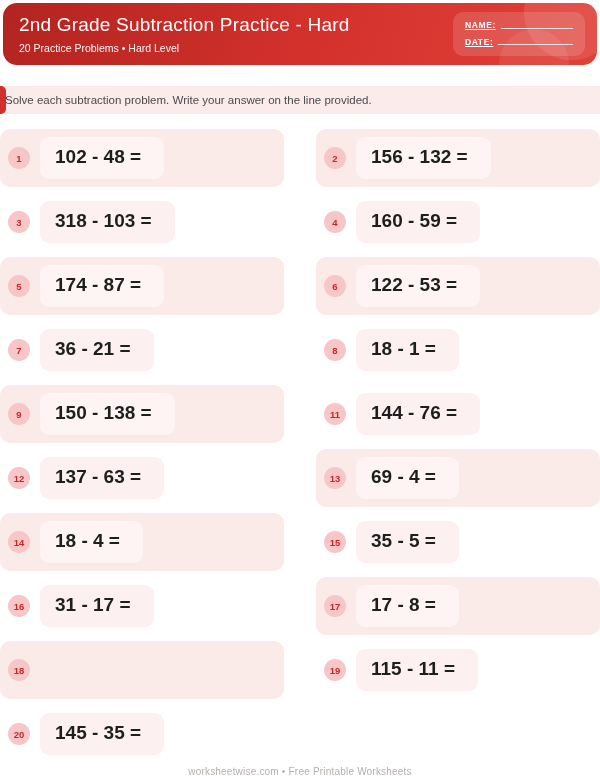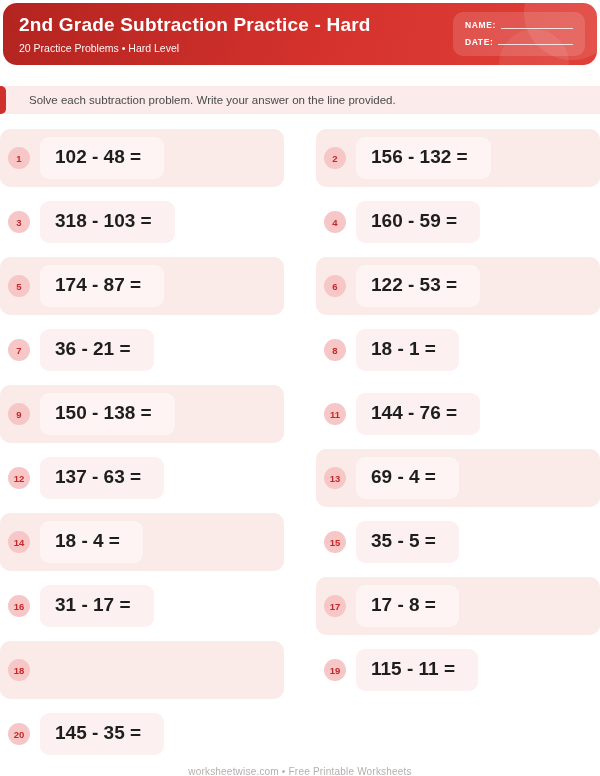--- a/index.html
+++ b/index.html
@@ -25,7 +25,7 @@
   .deco-circle { position: absolute; border-radius: 50%; background: rgba(255,255,255,0.10); }
   .deco-circle.c1 { width: 95px; height: 95px; right: -22px; top: -38px; }
   .deco-circle.c2 { width: 70px; height: 70px; right: 28px; bottom: -34px; background: rgba(255,255,255,0.08); }
-  .header-title { font-size: 19px; font-weight: bold; letter-spacing: 0.2px; }
+  .header-title { font-size: 19px; font-weight: normal; letter-spacing: 0.2px; }
   .header-subtitle { font-size: 10.5px; margin-top: 6px; opacity: 0.95; }
   .namedate-panel {
     position: absolute; right: 12px; top: 9px;

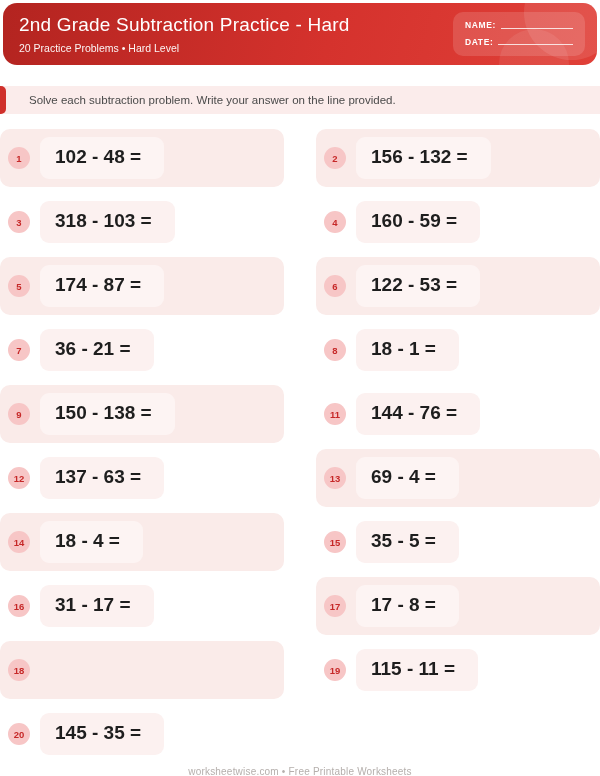--- a/index.html
+++ b/index.html
@@ -37,7 +37,7 @@
     z-index: 2;
   }
   .nd-row { display: flex; align-items: flex-end; gap: 5px; }
-  .nd-label { font-size: 8.5px; font-weight: bold; letter-spacing: 0.6px; line-height: 1; }
+  .nd-label { font-size: 8.5px; font-weight: bold; letter-spacing: 0.6px; line-height: 1; text-decoration: underline; }
   .nd-line { flex: 1; height: 1px; border-bottom: 1.5px solid rgba(255,255,255,0.8); margin-bottom: 1px; }
 
   

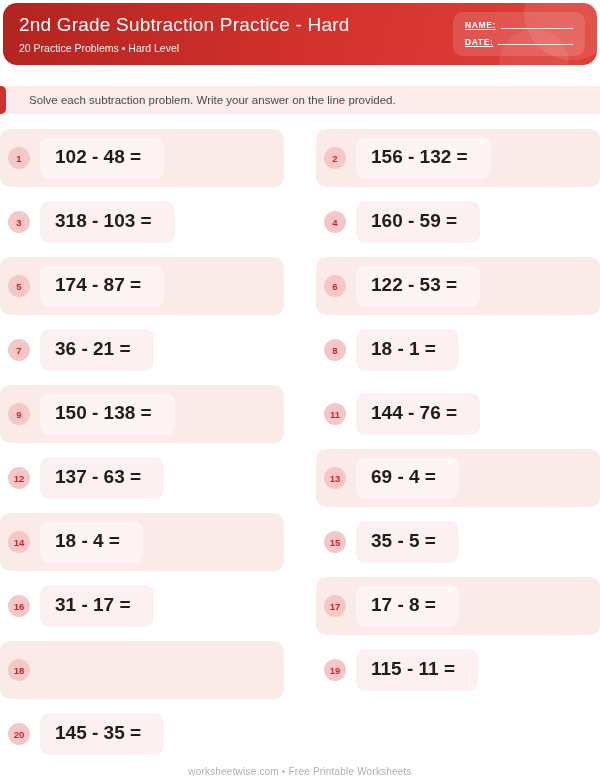--- a/index.html
+++ b/index.html
@@ -47,7 +47,7 @@
     height: 28px;
     background: #fbeceb;
     display: flex; align-items: center;
-    padding-left: 29px;
+    padding-left: 5px;
   }
   .instruction-accent {
     position: absolute; left: -4px; top: 0px;

